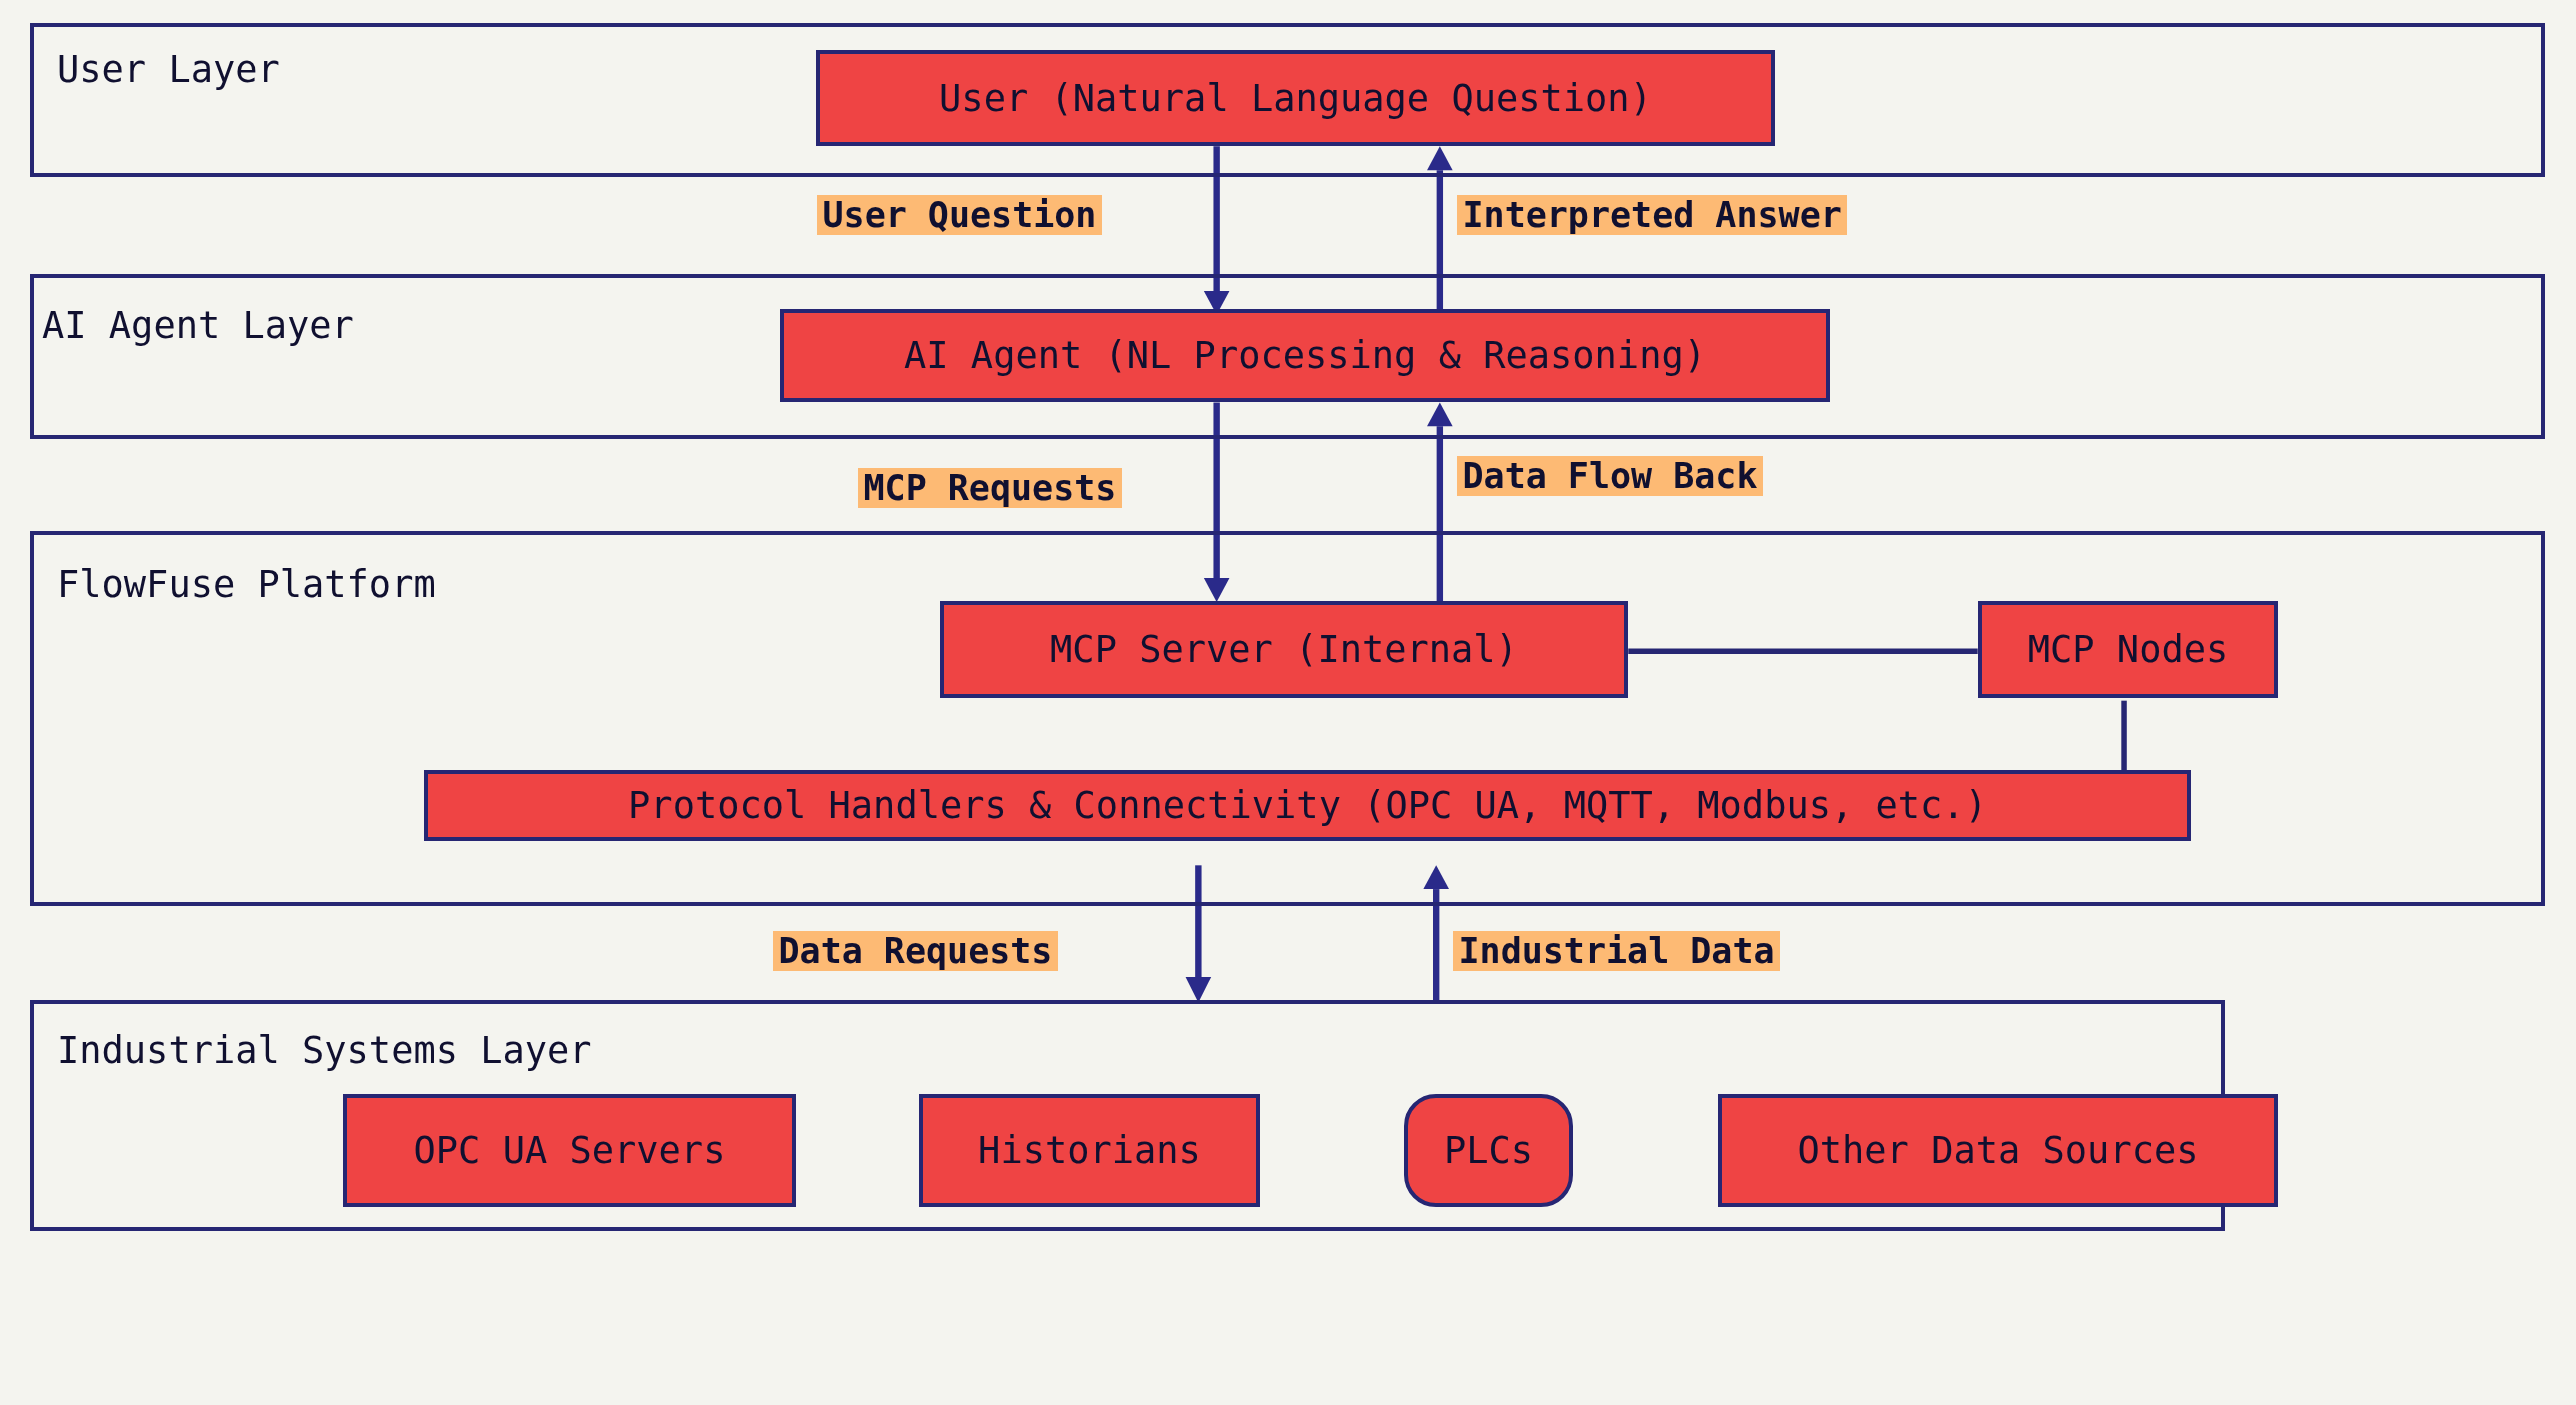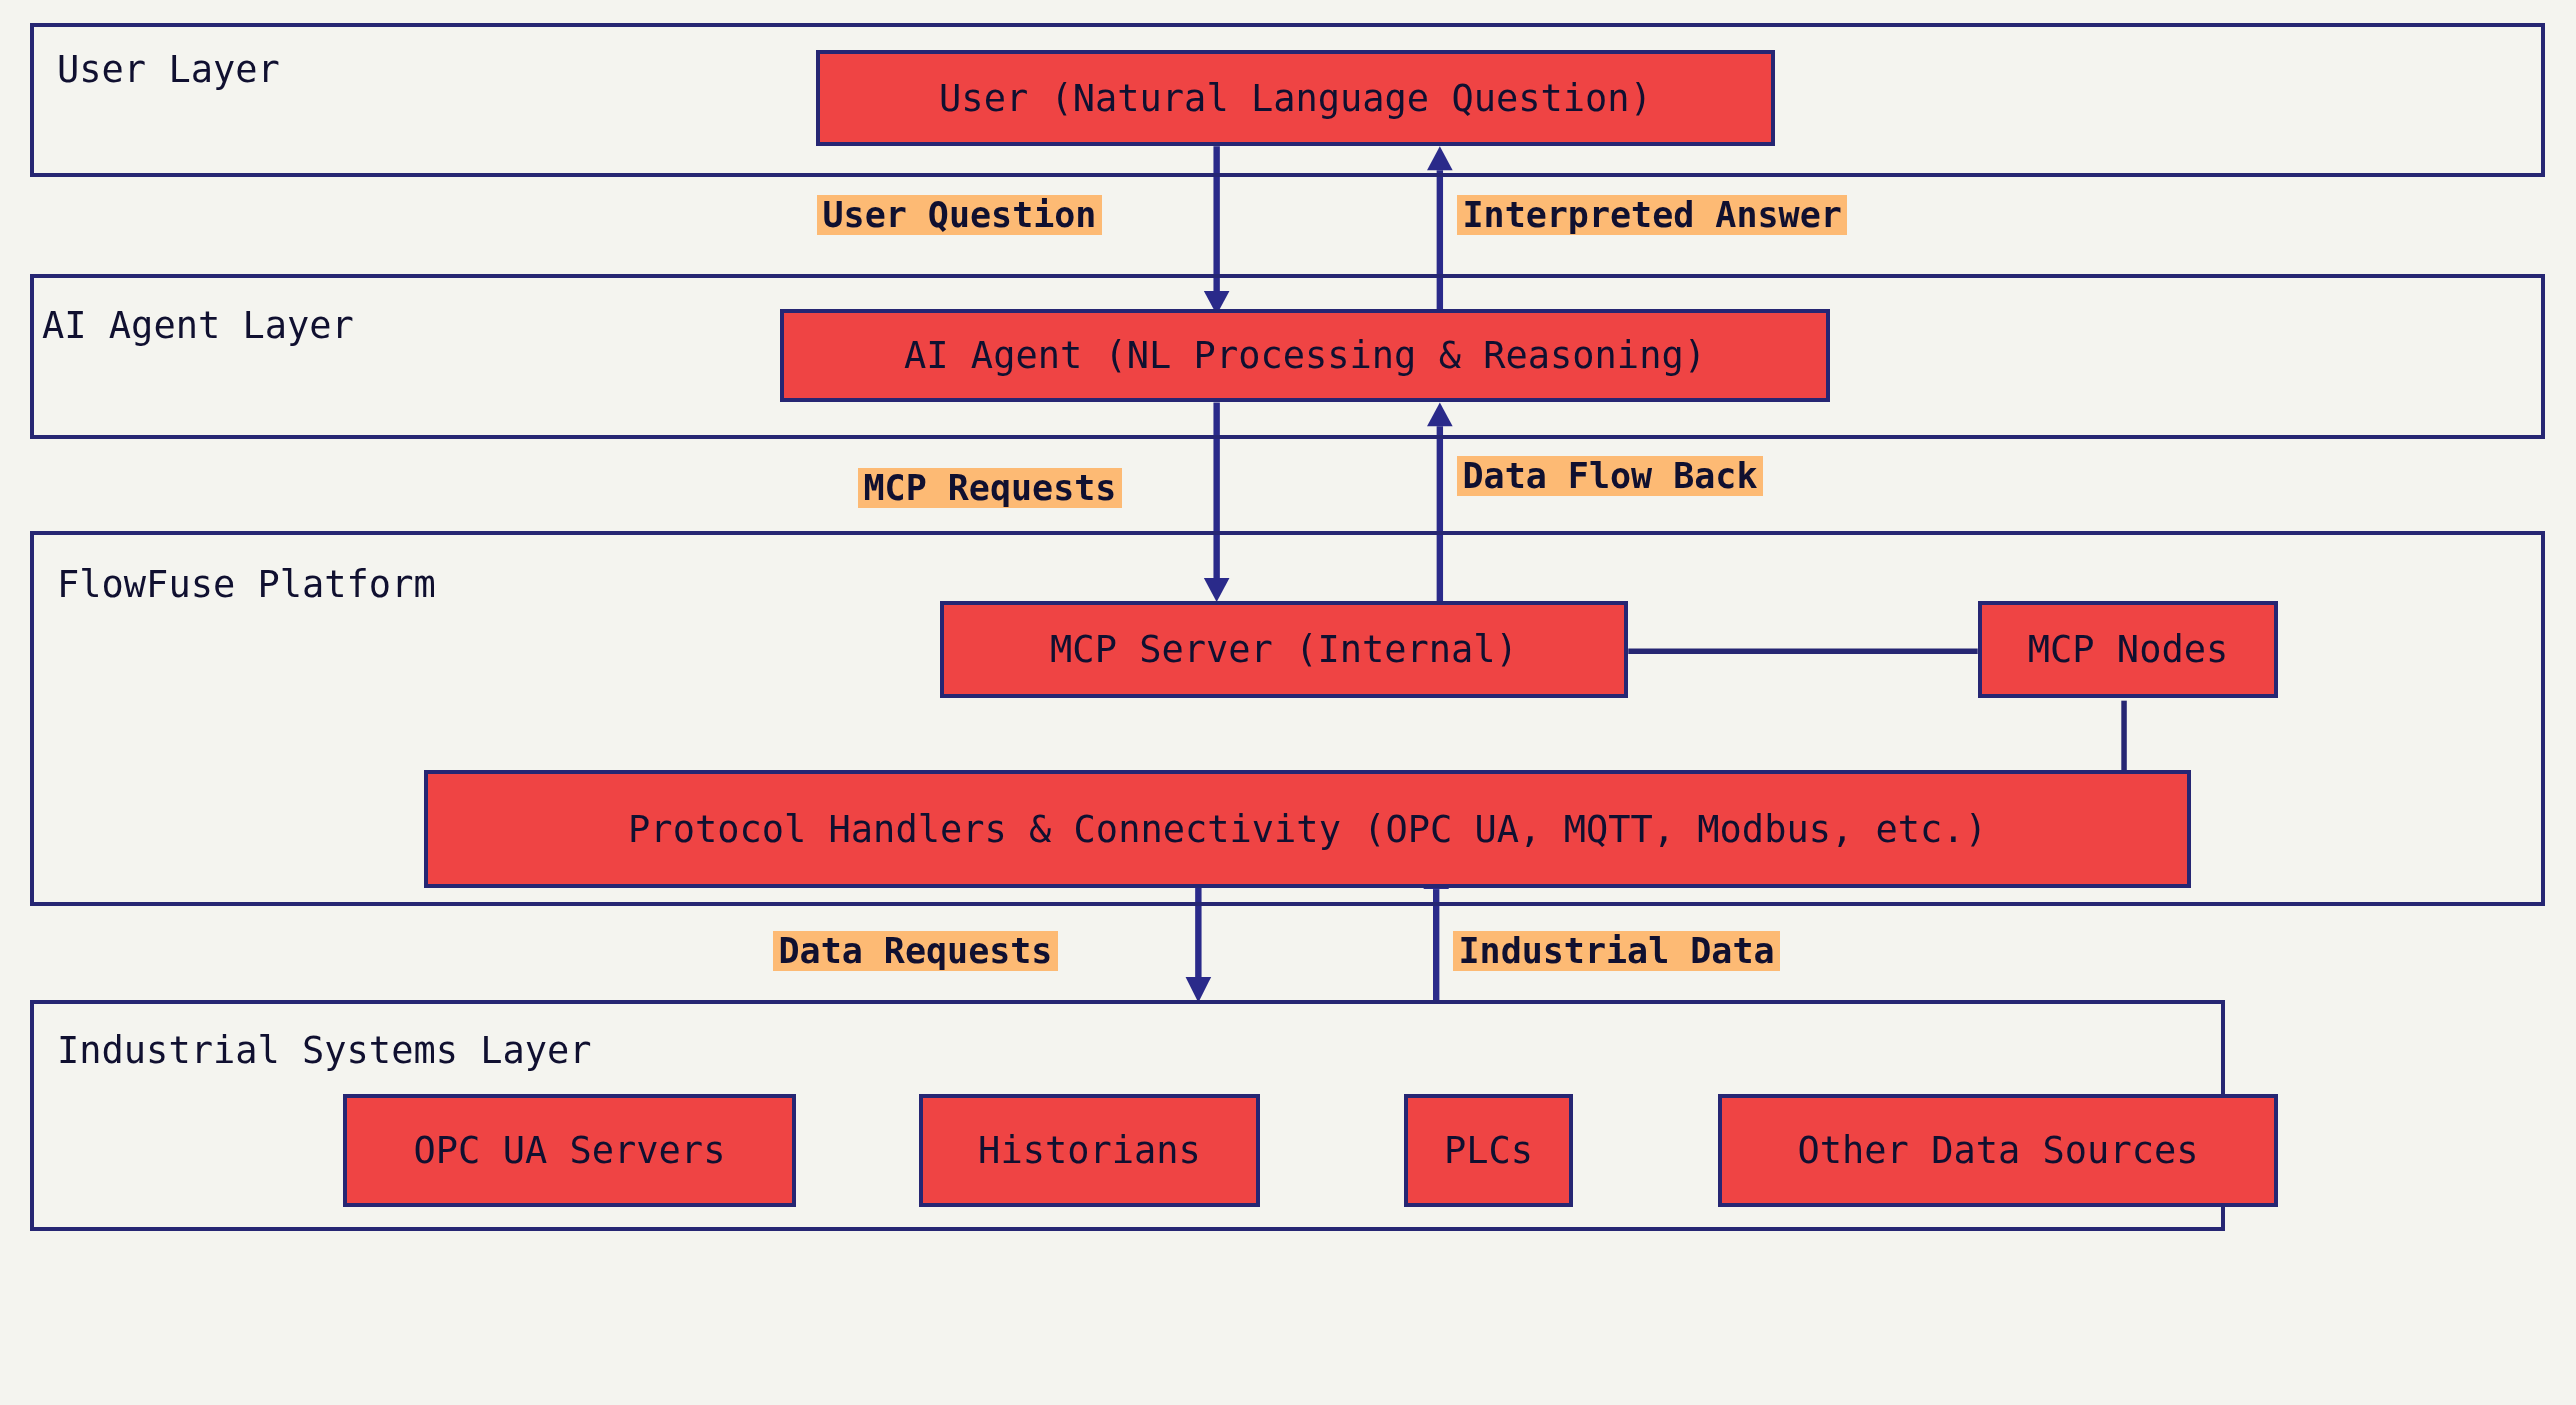--- a/index.html
+++ b/index.html
@@ -145,7 +145,7 @@
     <span>MCP Nodes</span>
   </div>
 
-  <div class="node" style="left:424px; top:770px; width:1767px; height:118px;">
+  <div class="node" style="left:424px; top:770px; width:1767px; height:71px;">
     <span>Protocol Handlers &amp; Connectivity (OPC UA, MQTT, Modbus, etc.)</span>
   </div>
 

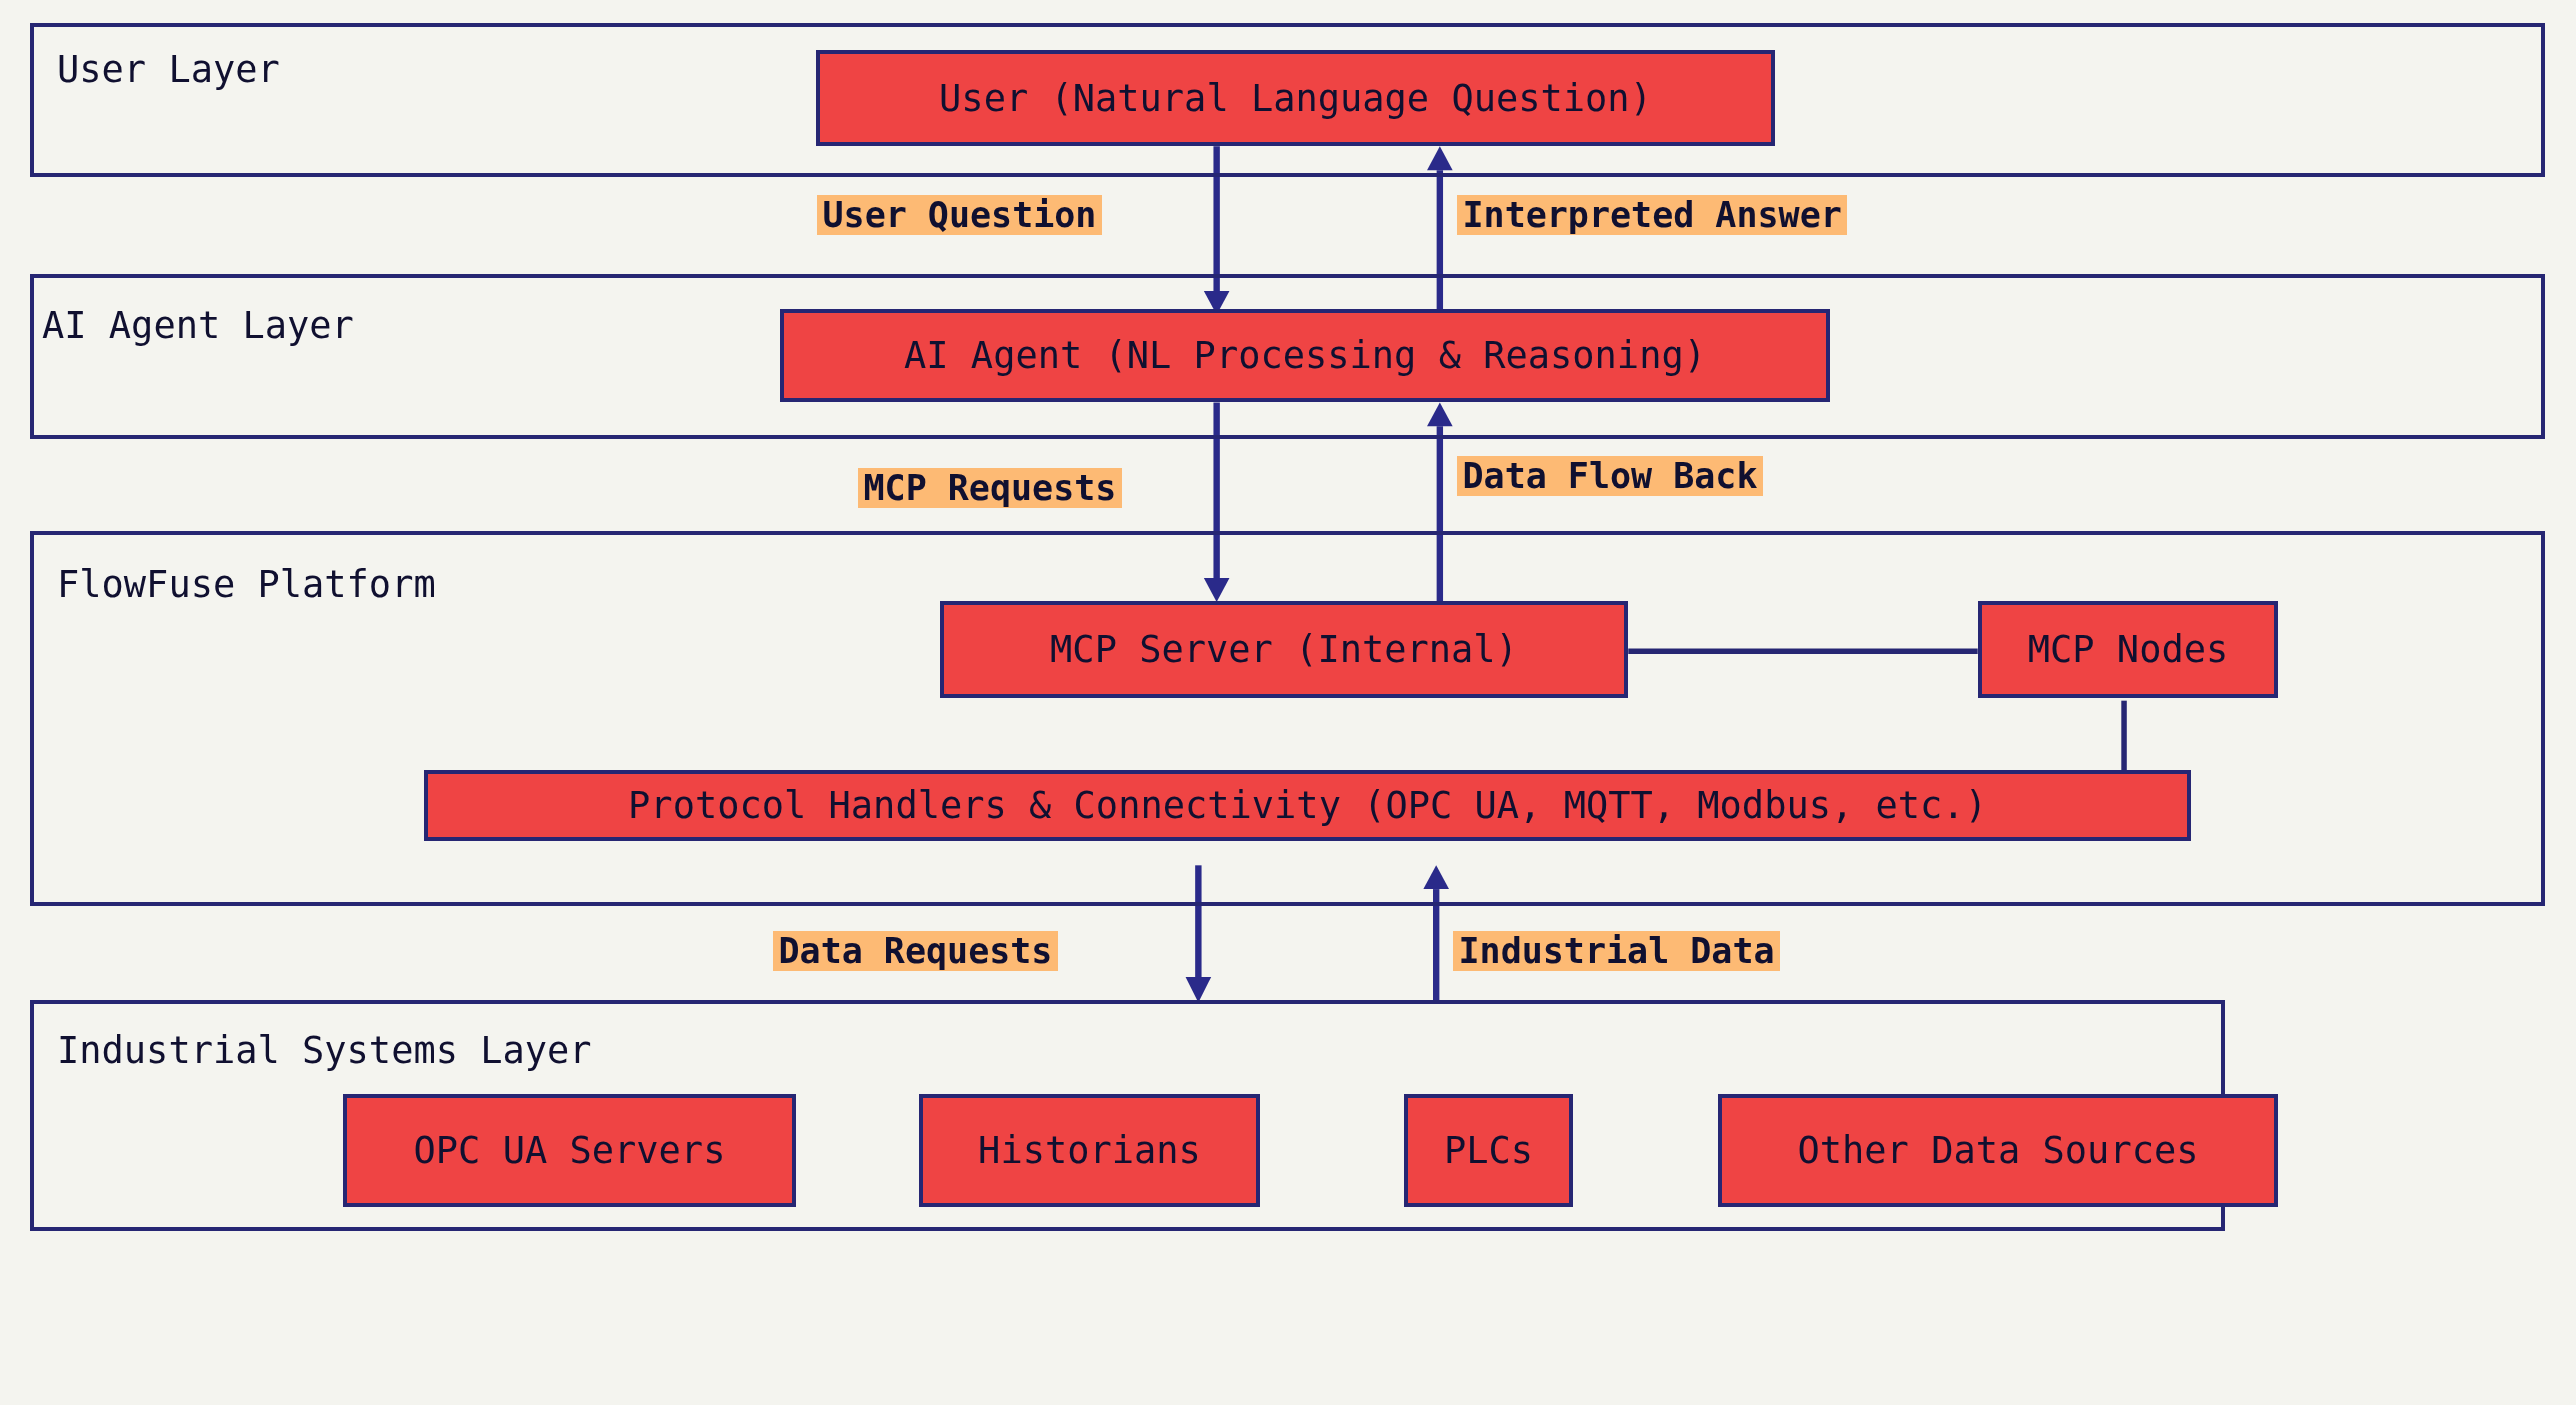--- a/index.html
+++ b/index.html
@@ -163,7 +163,7 @@
     <span>Historians</span>
   </div>
 
-  <div class="node" style="left:1404px; top:1094px; width:169px; height:113px;">
+  <div class="node" style="left:1404px; top:1094px; width:169px; height:113px;border-radius:32px;">
     <span>PLCs</span>
   </div>
 

